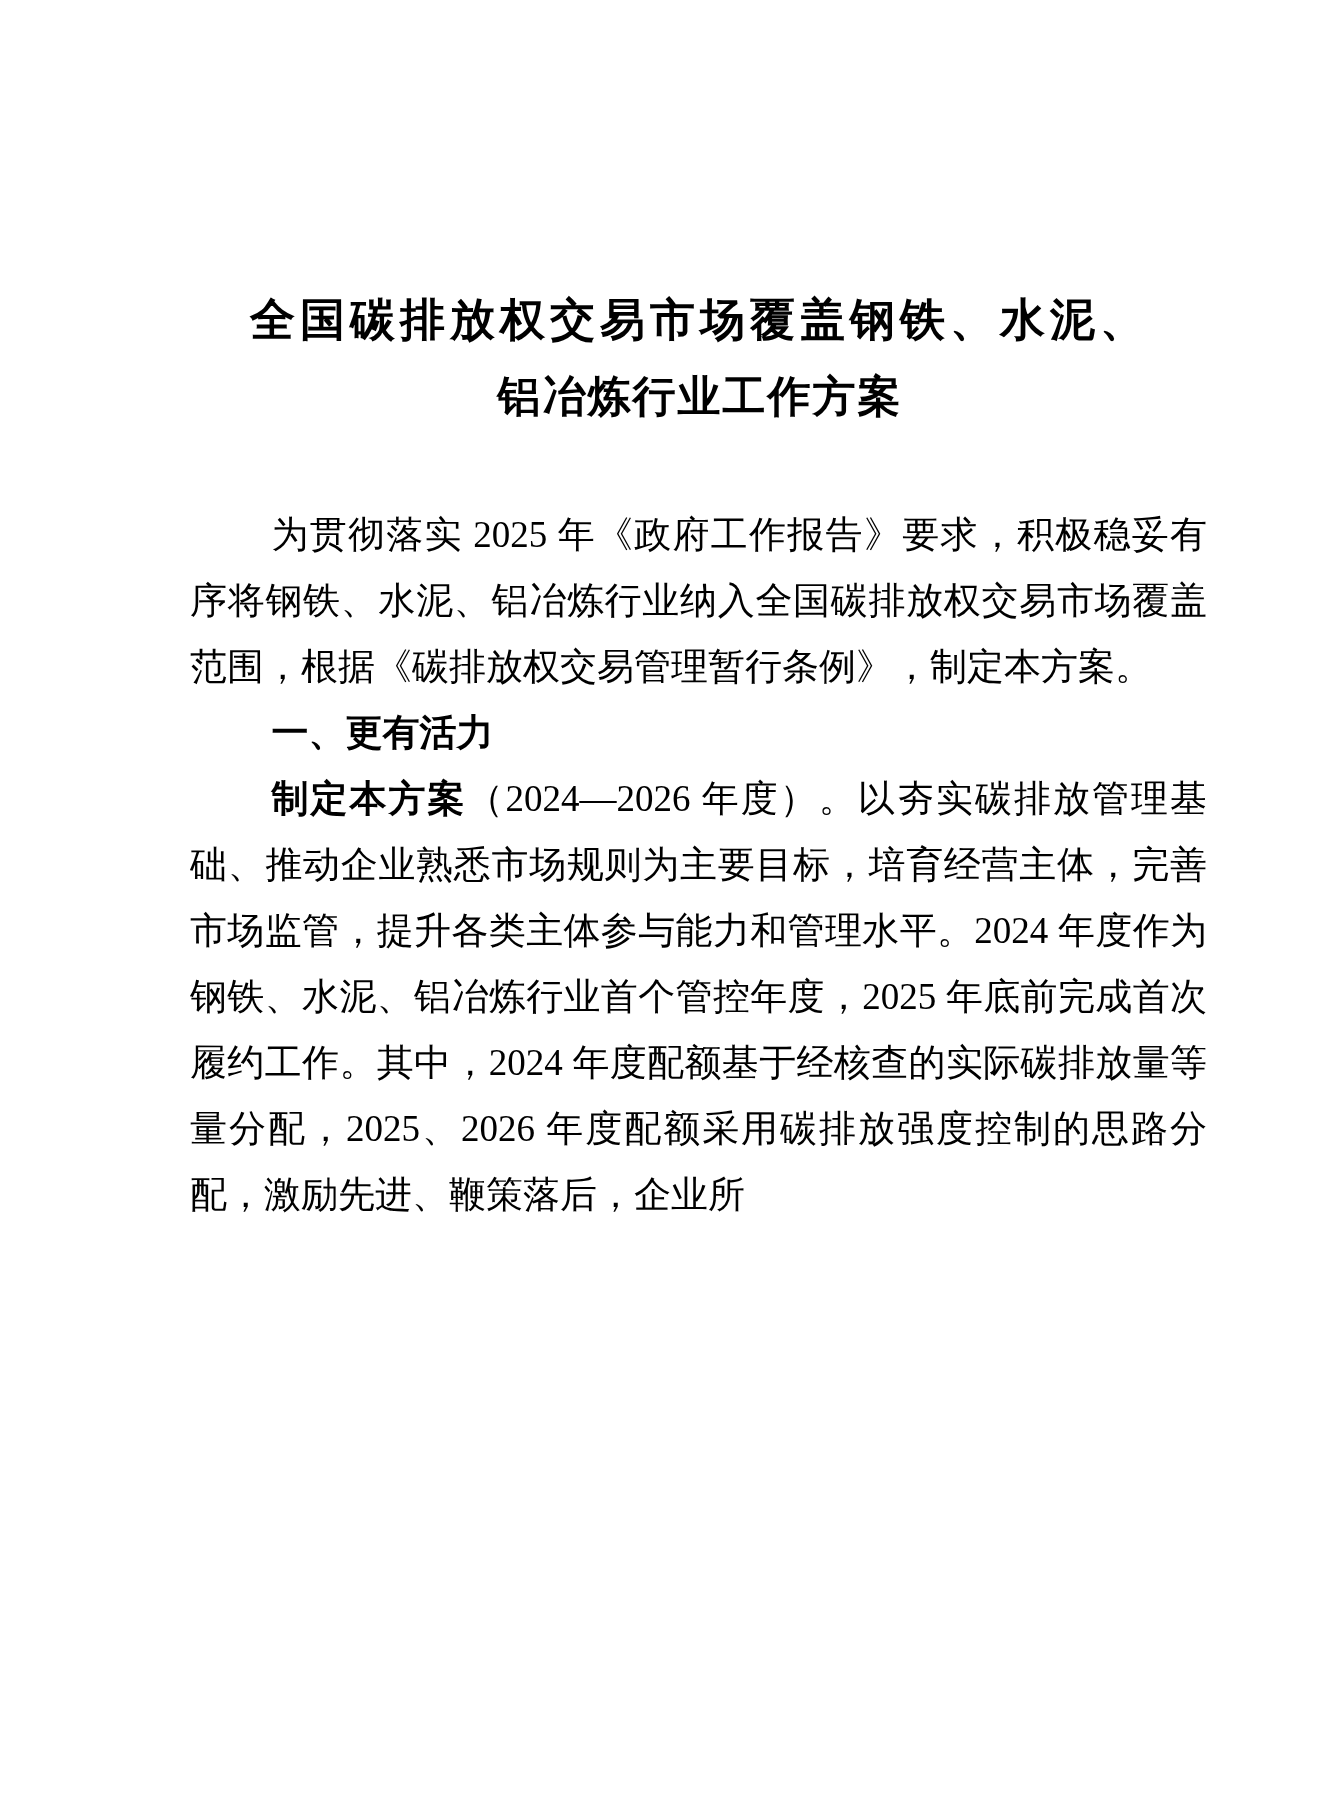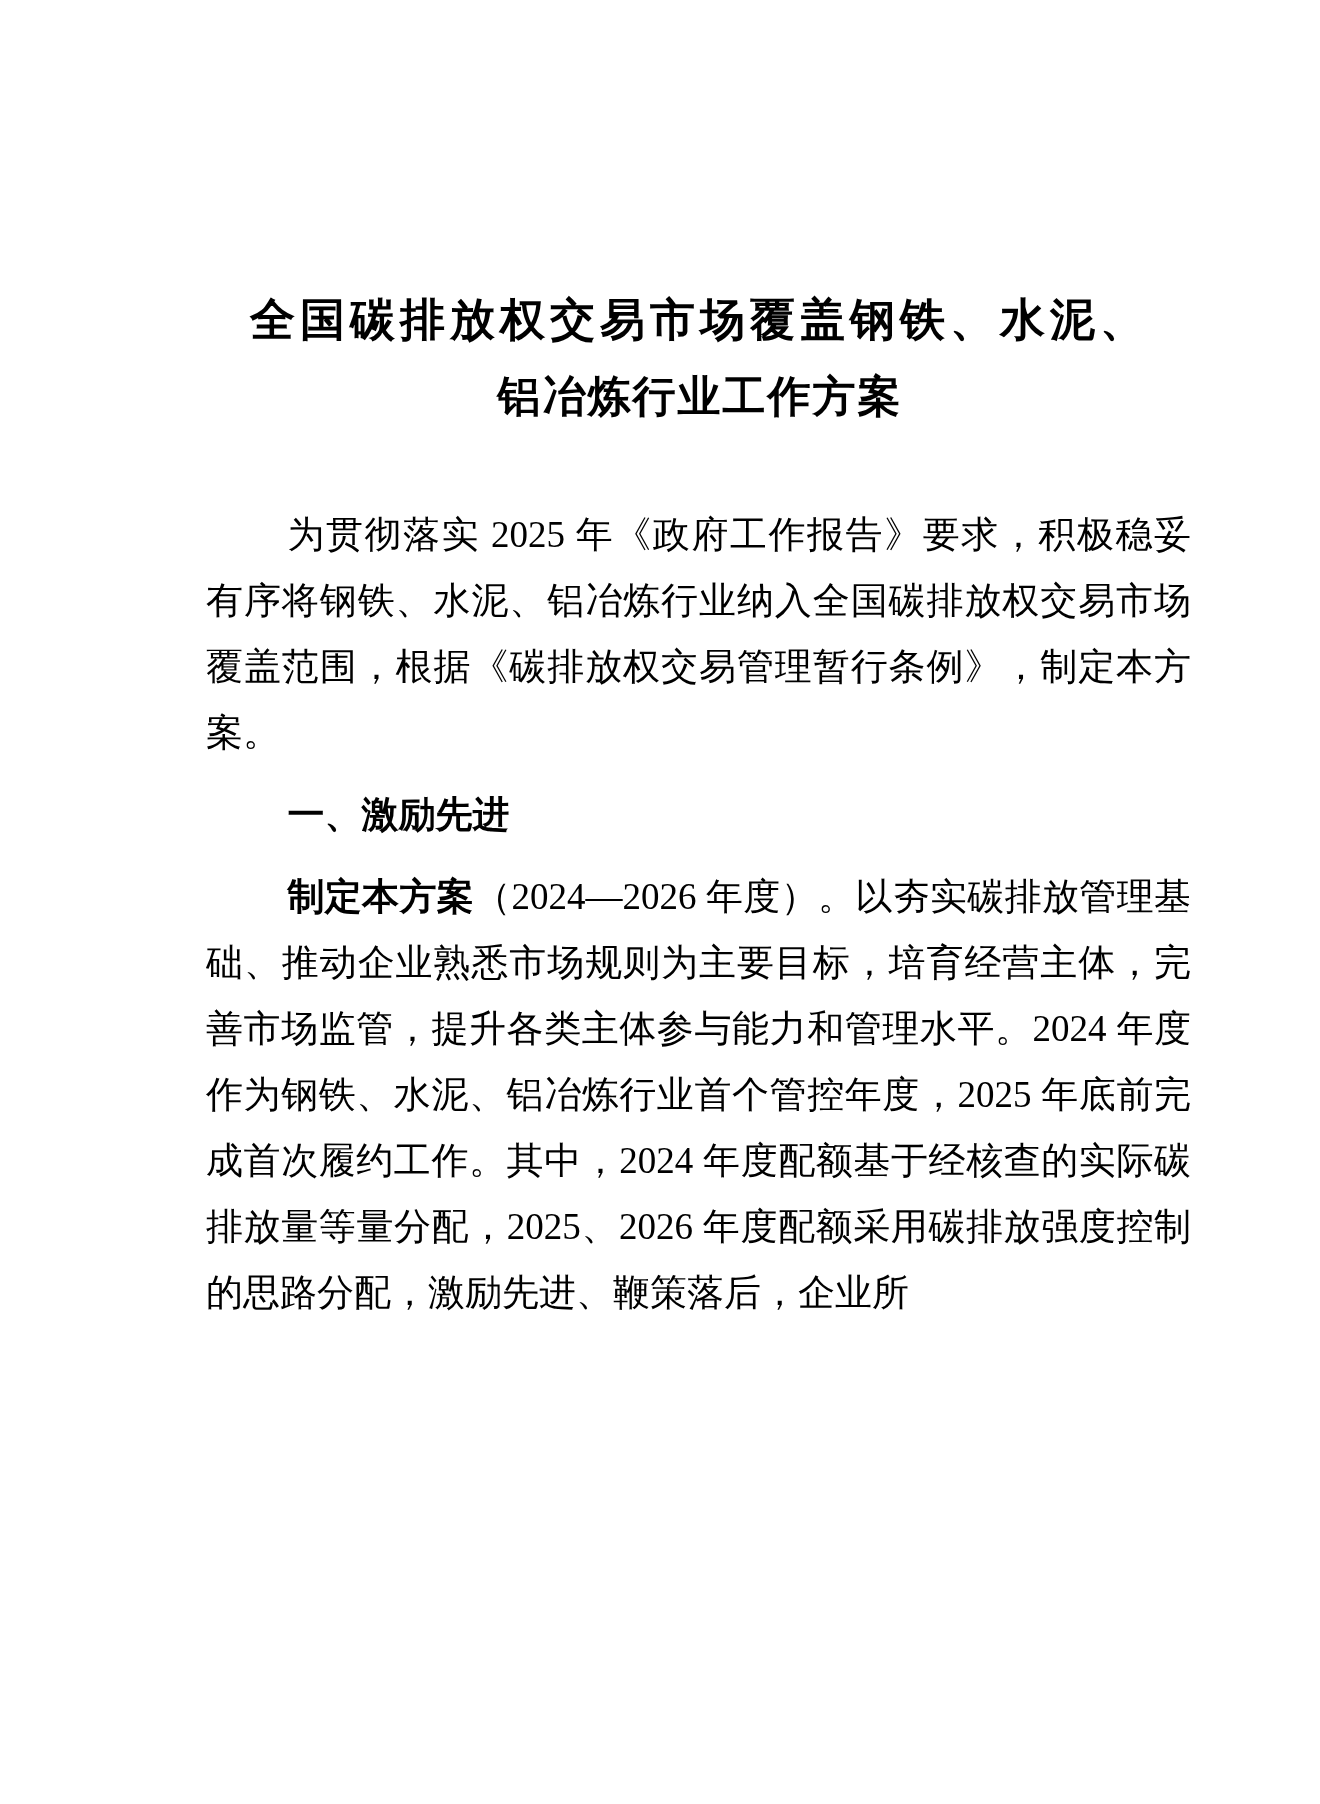--- a/index.html
+++ b/index.html
@@ -40,7 +40,7 @@
     text-justify: inter-ideograph;
   }
   .body-block p {
-    margin: 16px;
+    margin: 0;
     text-indent: 2.2em;
   }
   .heading {

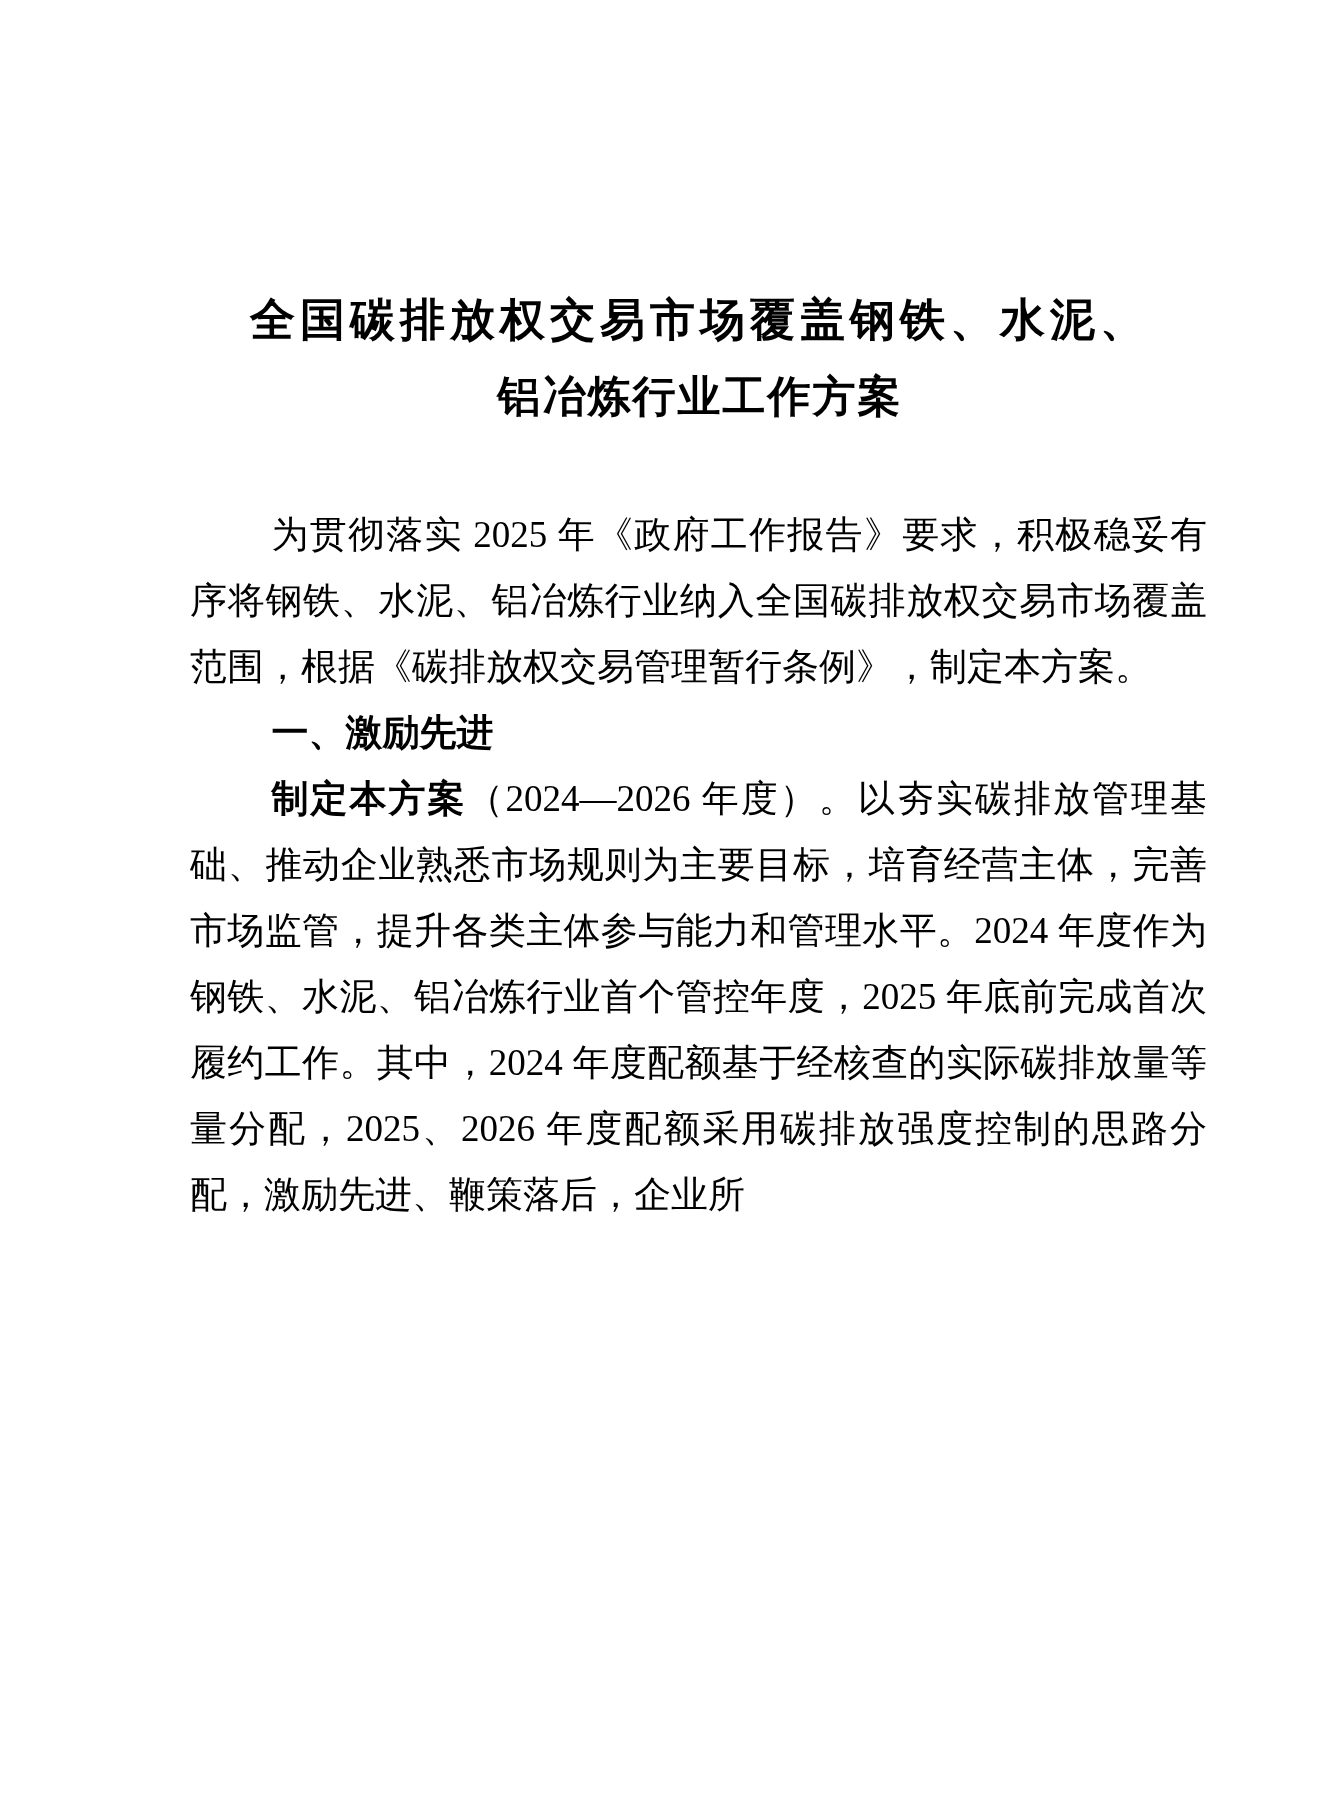--- a/index.html
+++ b/index.html
@@ -73,7 +73,7 @@
   <div class="body-block">
     <p class="para">为贯彻落实 2025 年《政府工作报告》要求，积极稳妥有序将钢铁、水泥、铝冶炼行业纳入全国碳排放权交易市场覆盖范围，根据《碳排放权交易管理暂行条例》，制定本方案。</p>
 
-    <p class="heading">一、激励先进</p>
+    <p class="heading">一、更有活力</p>
 
 
     <p class="para"><span class="lead-bold">制定本方案</span><span>（2024—2026 年度）。以夯实碳排放管理基础、推动企业熟悉市场规则为主要目标，培育经营主体，完善市场监管，提升各类主体参与能力和管理水平。2024 年度作为钢铁、水泥、铝冶炼行业首个管控年度，2025 年底前完成首次履约工作。其中，2024 年度配额基于经核查的实际碳排放量等量分配，2025、2026 年度配额采用碳排放强度控制的思路分配，激励先进、鞭策落后，企业所</span></p>

